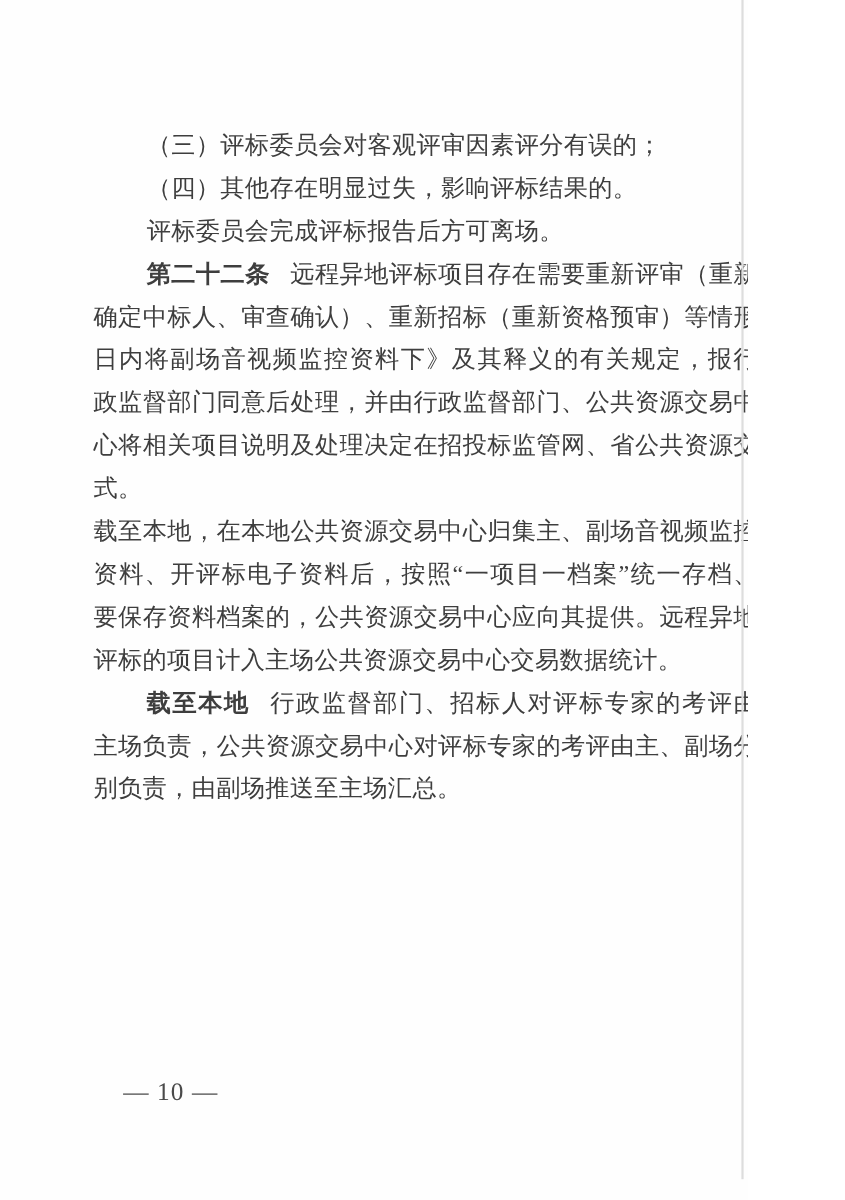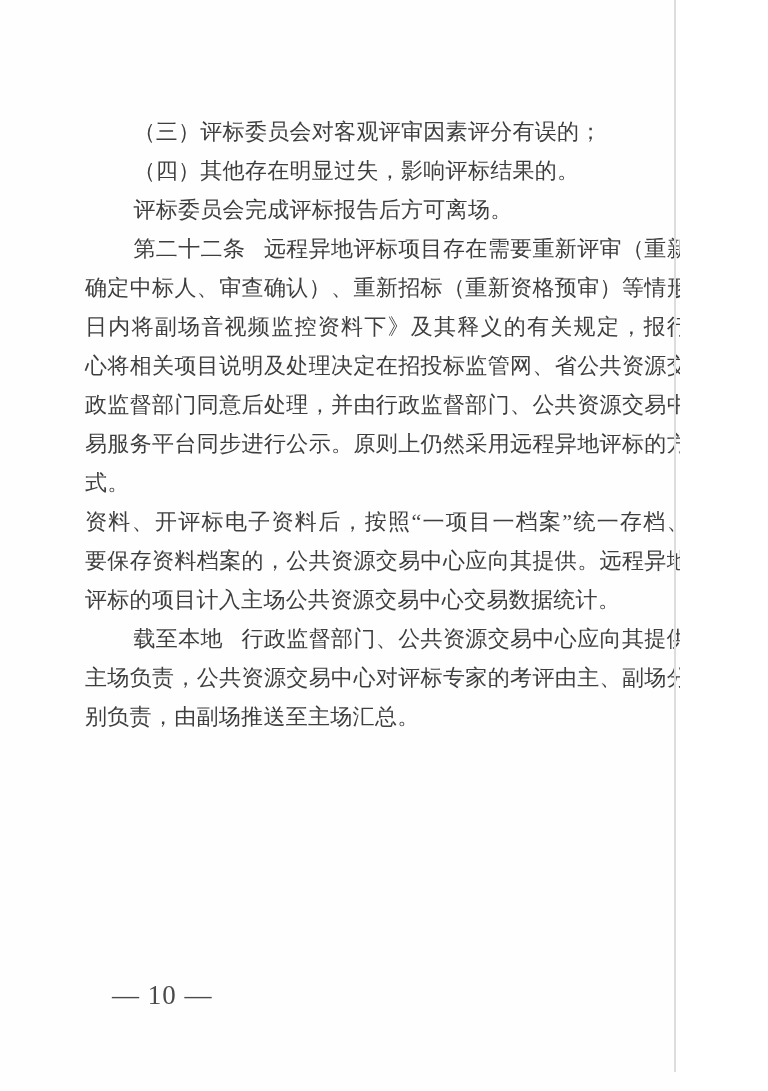--- a/index.html
+++ b/index.html
@@ -39,7 +39,7 @@
     text-indent: 2.2em;
   }
   .term {
-    font-weight: 400;
+    font-weight: 700;
     margin-right: 0.85em;
   }
   .page-number {

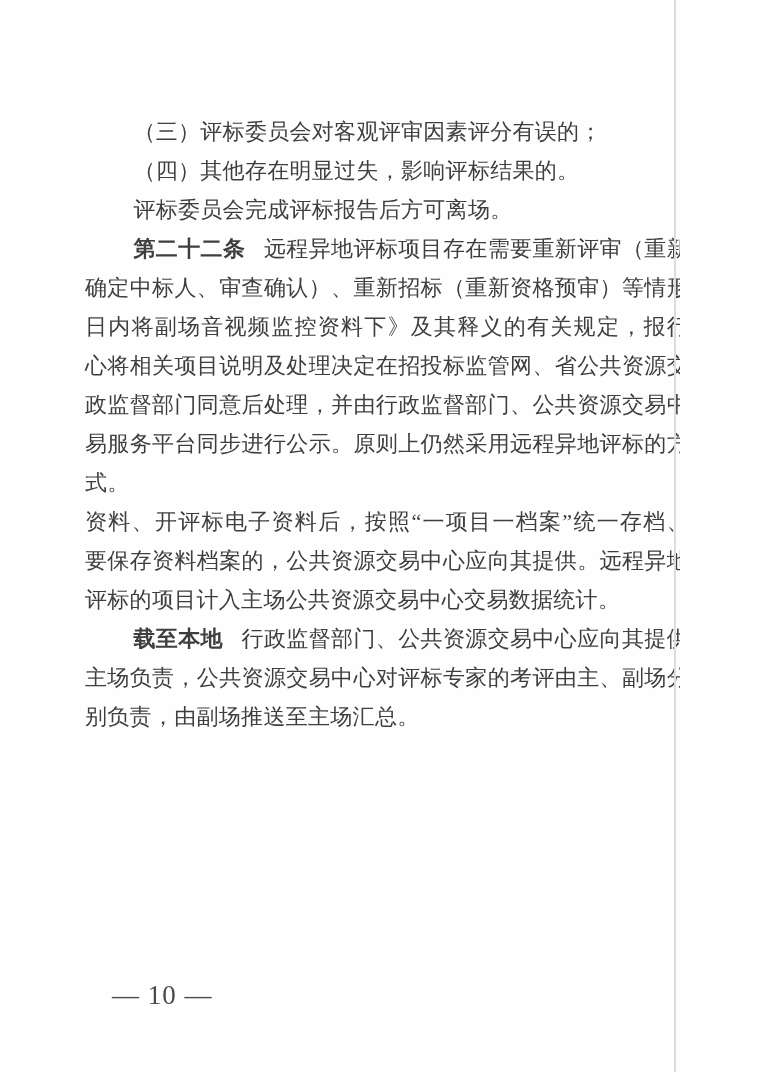--- a/index.html
+++ b/index.html
@@ -74,8 +74,8 @@
     <div class="line indent justify"><span class="term">第二十二条</span><span>远程异地评标项目存在需要重新评审（重新</span></div>
     <div class="line justify"><span>确定中标人、审查确认）、重新招标（重新资格预审）等情形</span></div>
     <div class="line justify"><span>日内将副场音视频监控资料下》及其释义的有关规定，报行</span></div>
+    <div class="line justify"><span>政监督部门同意后处理，并由行政监督部门、公共资源交易中</span></div>
     <div class="line justify"><span>心将相关项目说明及处理决定在招投标监管网、省公共资源交</span></div>
-    <div class="line justify"><span>政监督部门同意后处理，并由行政监督部门、公共资源交易中</span></div>
     <div class="line justify"><span>易服务平台同步进行公示。原则上仍然采用远程异地评标的方</span></div>
     <div class="line"><span>式。</span></div>
 

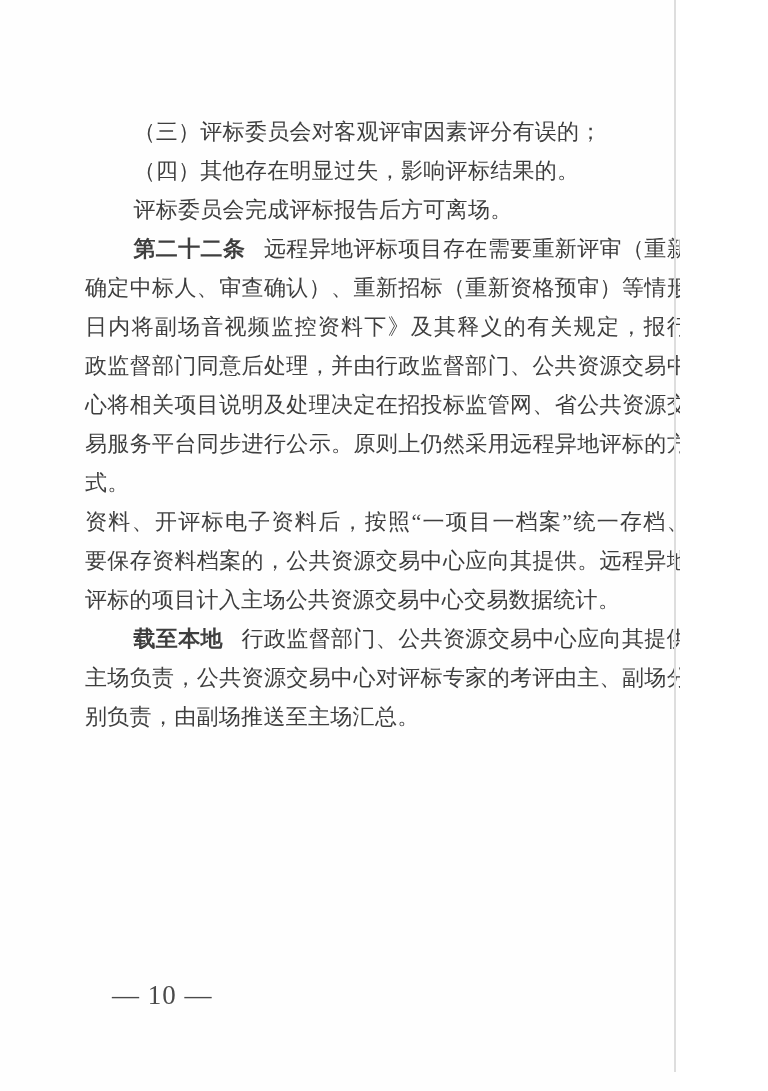--- a/index.html
+++ b/index.html
@@ -76,7 +76,6 @@
     <div class="line justify"><span>日内将副场音视频监控资料下》及其释义的有关规定，报行</span></div>
     <div class="line justify"><span>政监督部门同意后处理，并由行政监督部门、公共资源交易中</span></div>
     <div class="line justify"><span>心将相关项目说明及处理决定在招投标监管网、省公共资源交</span></div>
-    <div class="line justify"><span>易服务平台同步进行公示。原则上仍然采用远程异地评标的方</span></div>
     <div class="line"><span>式。</span></div>
 
     <div class="line justify"><span>资料、开评标电子资料后，按照“一项目一档案”统一存档、</span></div>

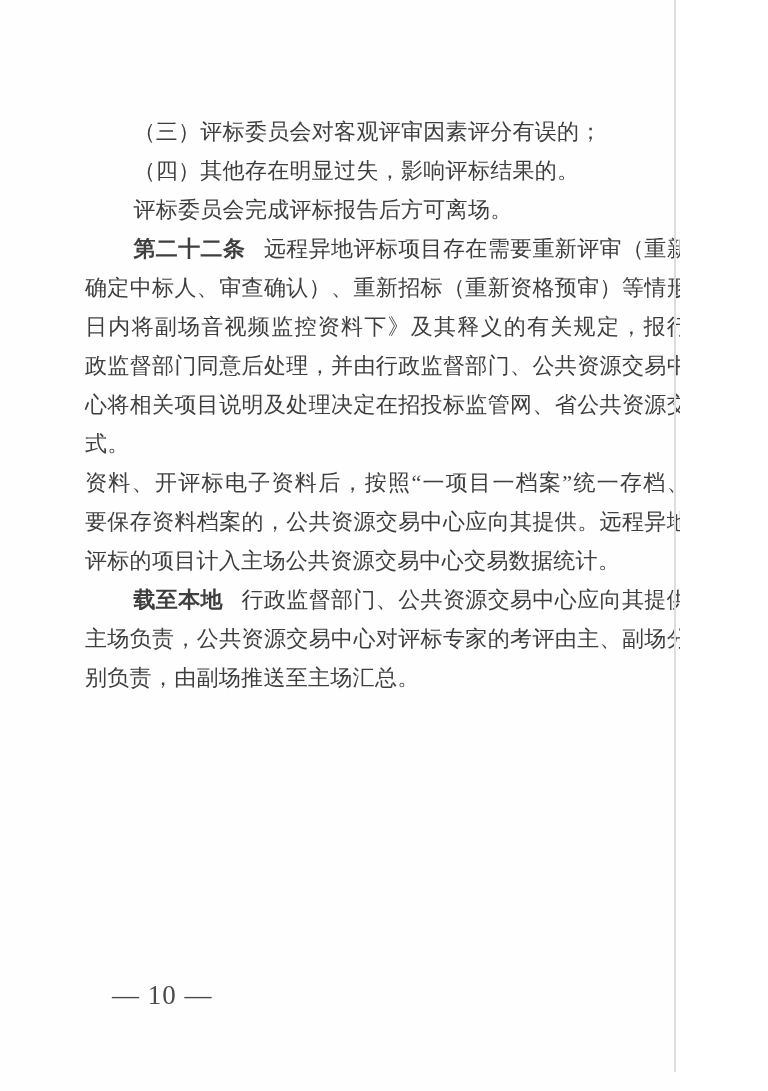--- a/index.html
+++ b/index.html
@@ -78,6 +78,7 @@
     <div class="line justify"><span>心将相关项目说明及处理决定在招投标监管网、省公共资源交</span></div>
     <div class="line"><span>式。</span></div>
 
+    <div class="line justify"><span>载至本地，在本地公共资源交易中心归集主、副场音视频监控</span></div>
     <div class="line justify"><span>资料、开评标电子资料后，按照“一项目一档案”统一存档、</span></div>
     <div class="line justify"><span>要保存资料档案的，公共资源交易中心应向其提供。远程异地</span></div>
     <div class="line"><span>评标的项目计入主场公共资源交易中心交易数据统计。</span></div>

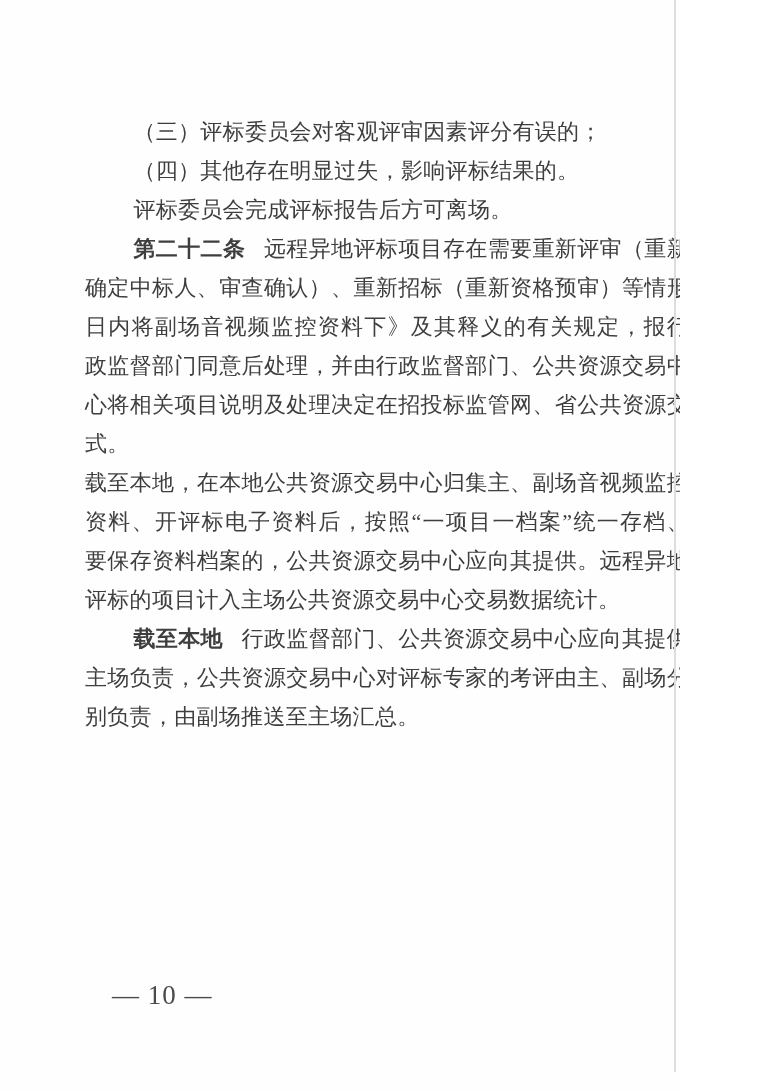--- a/index.html
+++ b/index.html
@@ -83,7 +83,7 @@
     <div class="line justify"><span>要保存资料档案的，公共资源交易中心应向其提供。远程异地</span></div>
     <div class="line"><span>评标的项目计入主场公共资源交易中心交易数据统计。</span></div>
 
-    <div class="line indent justify"><span class="term">载至本地</span><span>行政监督部门、公共资源交易中心应向其提供</span></div>
+    <div class="line indent justify"><span class="term">载至本地</span><span>行政监督部门、招标人对评标专家的考评由</span></div>
     <div class="line justify"><span>主场负责，公共资源交易中心对评标专家的考评由主、副场分</span></div>
     <div class="line"><span>别负责，由副场推送至主场汇总。</span></div>
 

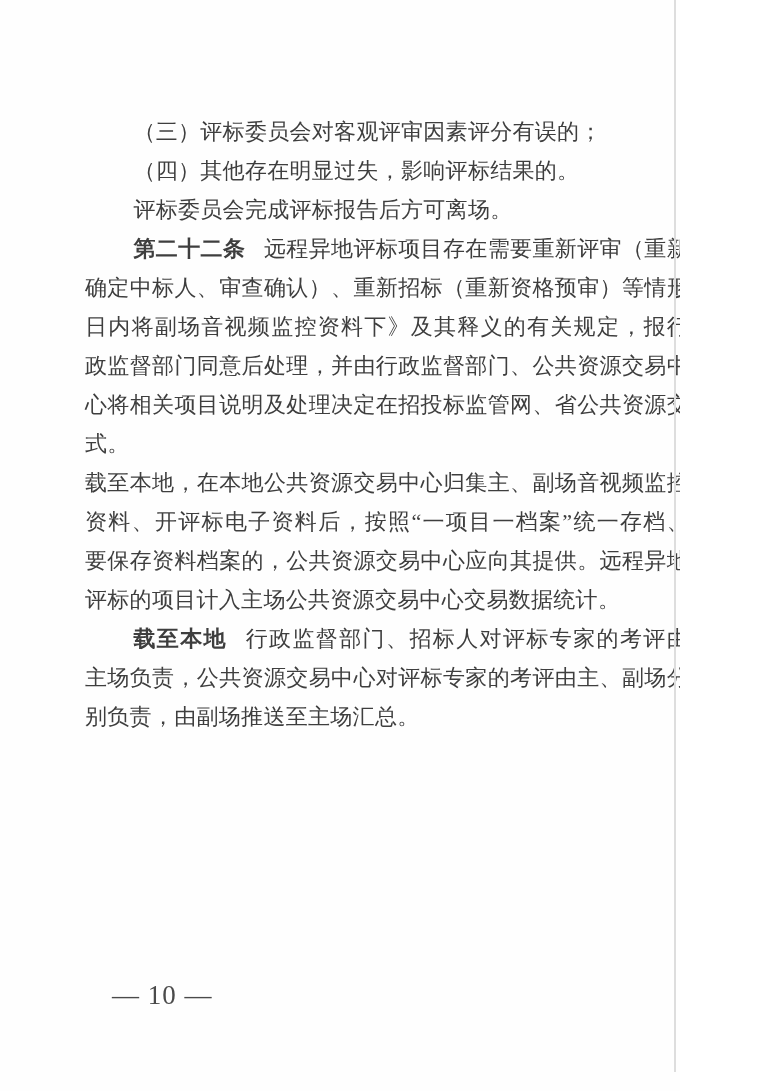--- a/index.html
+++ b/index.html
@@ -46,7 +46,7 @@
     position: absolute;
     left: 112px;
     top: 980px;
-    font-size: 27px;
+    font-size: 23px;
     color: #4a4a4a;
     letter-spacing: 1px;
     font-family: "Liberation Serif", serif;

